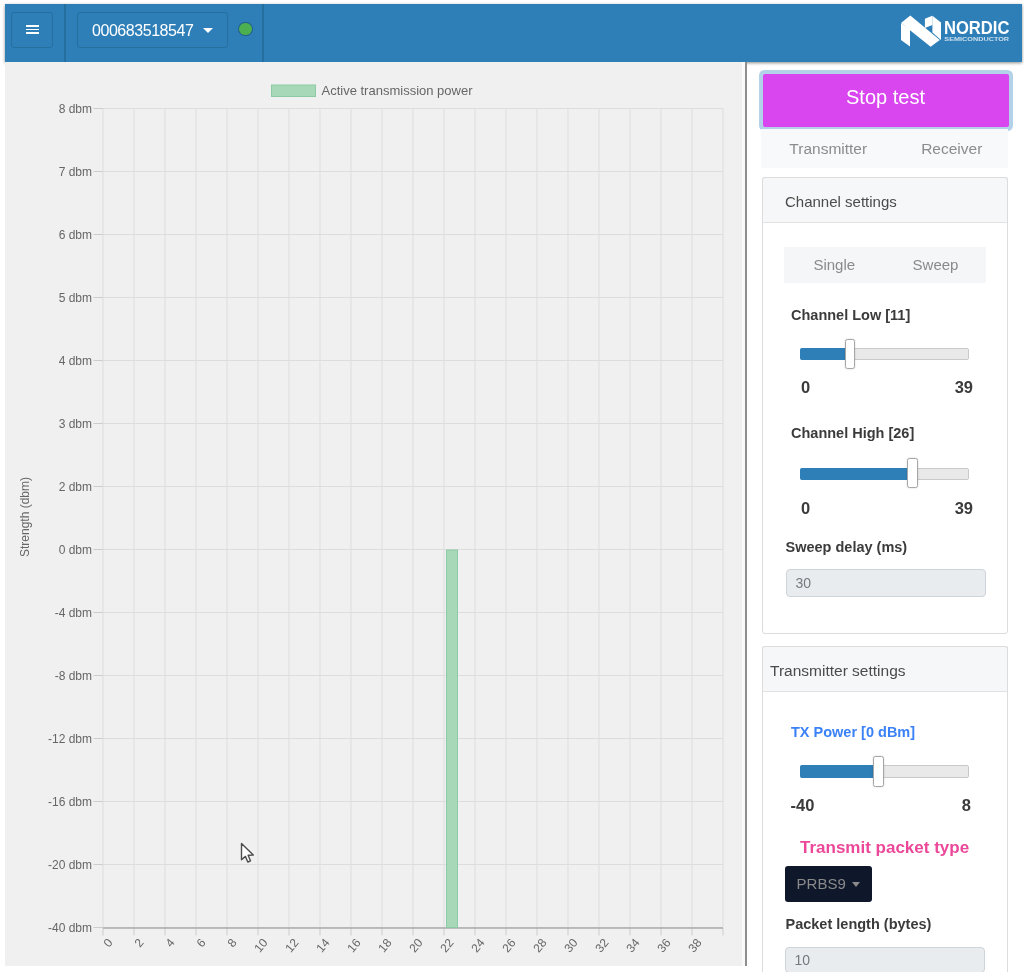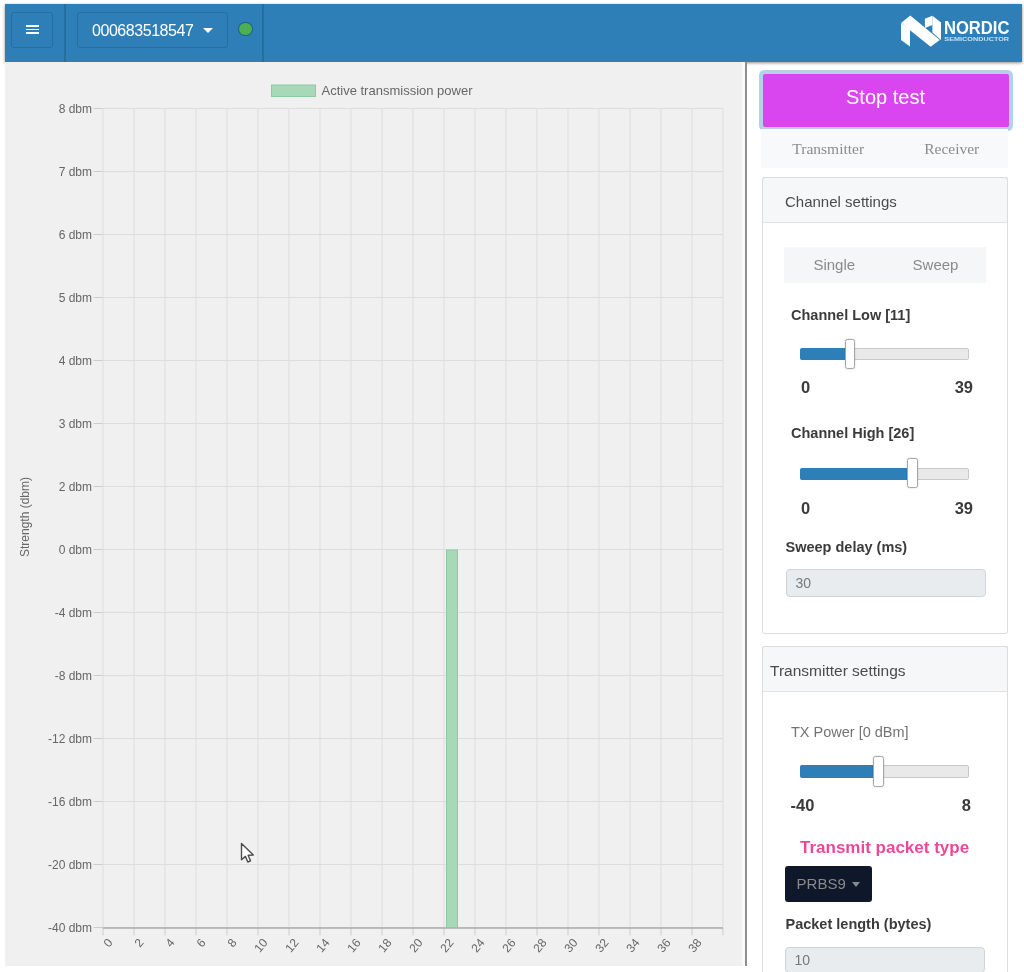--- a/index.html
+++ b/index.html
@@ -155,7 +155,7 @@
 
 <div class="abs" style="left:762.5px;top:74px;width:246px;height:53px;background:#d946ef;border-radius:2px;box-shadow:0 0 0 4px #b3d2e9;color:#fff;font-size:20px;text-align:center;line-height:46px;">Stop test</div>
 
-<div class="abs" style="left:760.5px;top:128.5px;width:247px;height:39px;background:#f8f9fa;color:#8c8c8c;font-size:15.5px;font-family:Liberation Serif, serif;">
+<div class="abs" style="left:760.5px;top:128.5px;width:247px;height:39px;background:#f8f9fa;color:#8c8c8c;font-size:15.5px;">
   <div class="abs" style="left:6px;top:0;width:123.5px;height:39px;text-align:center;line-height:39px;">Transmitter</div>
   <div class="abs" style="left:129.5px;top:0;width:123.5px;height:39px;text-align:center;line-height:39px;">Receiver</div>
 </div>

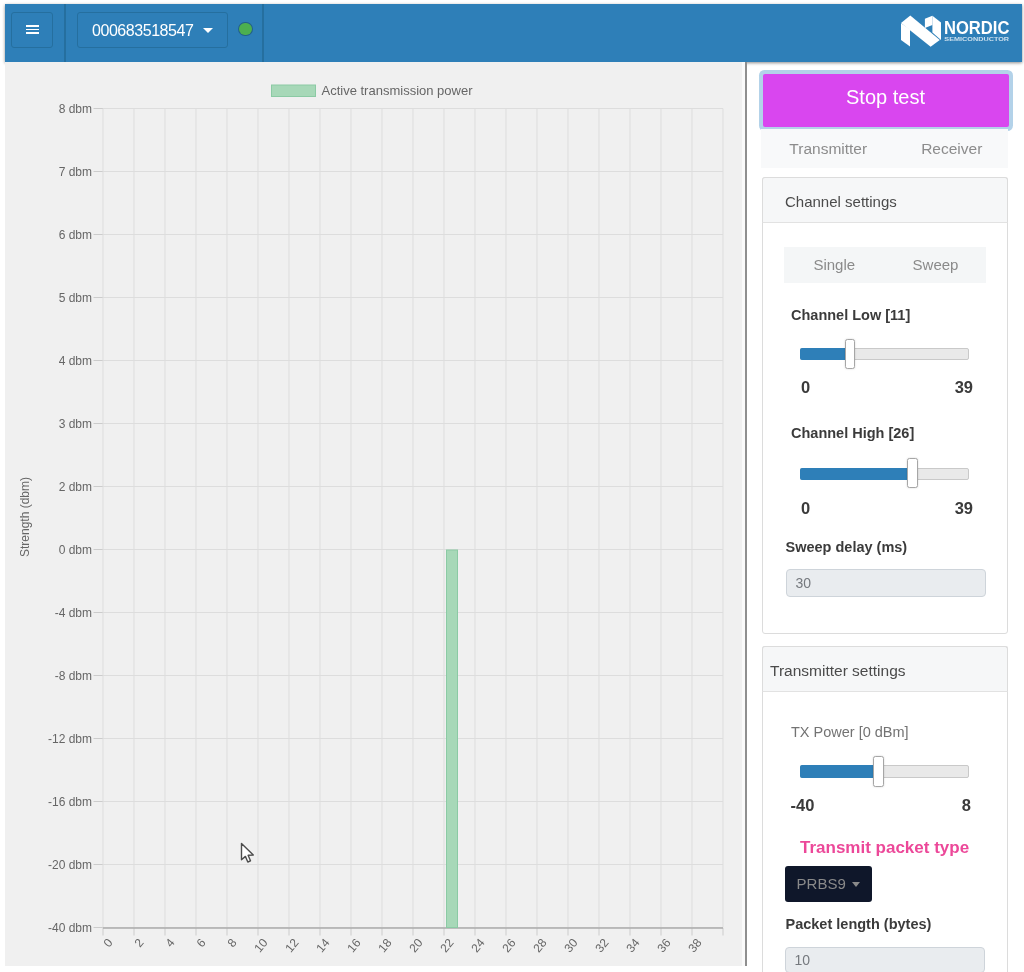--- a/index.html
+++ b/index.html
@@ -188,7 +188,7 @@
 <div class="abs" style="left:762px;top:645.5px;width:245.5px;height:326.5px;background:#fff;border:1px solid #dcdcdc;border-radius:3px 3px 0 0;border-bottom:none;"></div>
 <div class="abs" style="left:762px;top:645.5px;width:245.5px;height:46px;background:#f6f7f8;border:1px solid #dcdcdc;border-bottom:1px solid #e2e2e2;border-radius:3px 3px 0 0;color:#4b4b4b;font-size:15.5px;line-height:48px;padding-left:7px;">Transmitter settings</div>
 
-<div class="abs" style="left:791px;top:723.5px;font-size:14.5px;font-weight:normal;color:#737373;">TX Power [0 dBm]</div>
+<div class="abs" style="left:791px;top:723.5px;font-size:14.5px;font-weight:bold;color:#3b82f6;">TX Power [0 dBm]</div>
 <div class="abs" style="left:800px;top:765px;width:169px;height:12.5px;background:#e9e9e9;border:1px solid #c9c9c9;border-radius:2px;"></div>
 <div class="abs" style="left:800px;top:765px;width:78.7px;height:12.5px;background:#2e7fb8;border-radius:2px 0 0 2px;"></div>
 <div class="abs" style="left:873.4px;top:756px;width:10.5px;height:30.5px;background:#fff;border:1px solid #a6a6a6;border-radius:2.5px;box-shadow:0 0 2px rgba(0,0,0,0.18);"></div>

